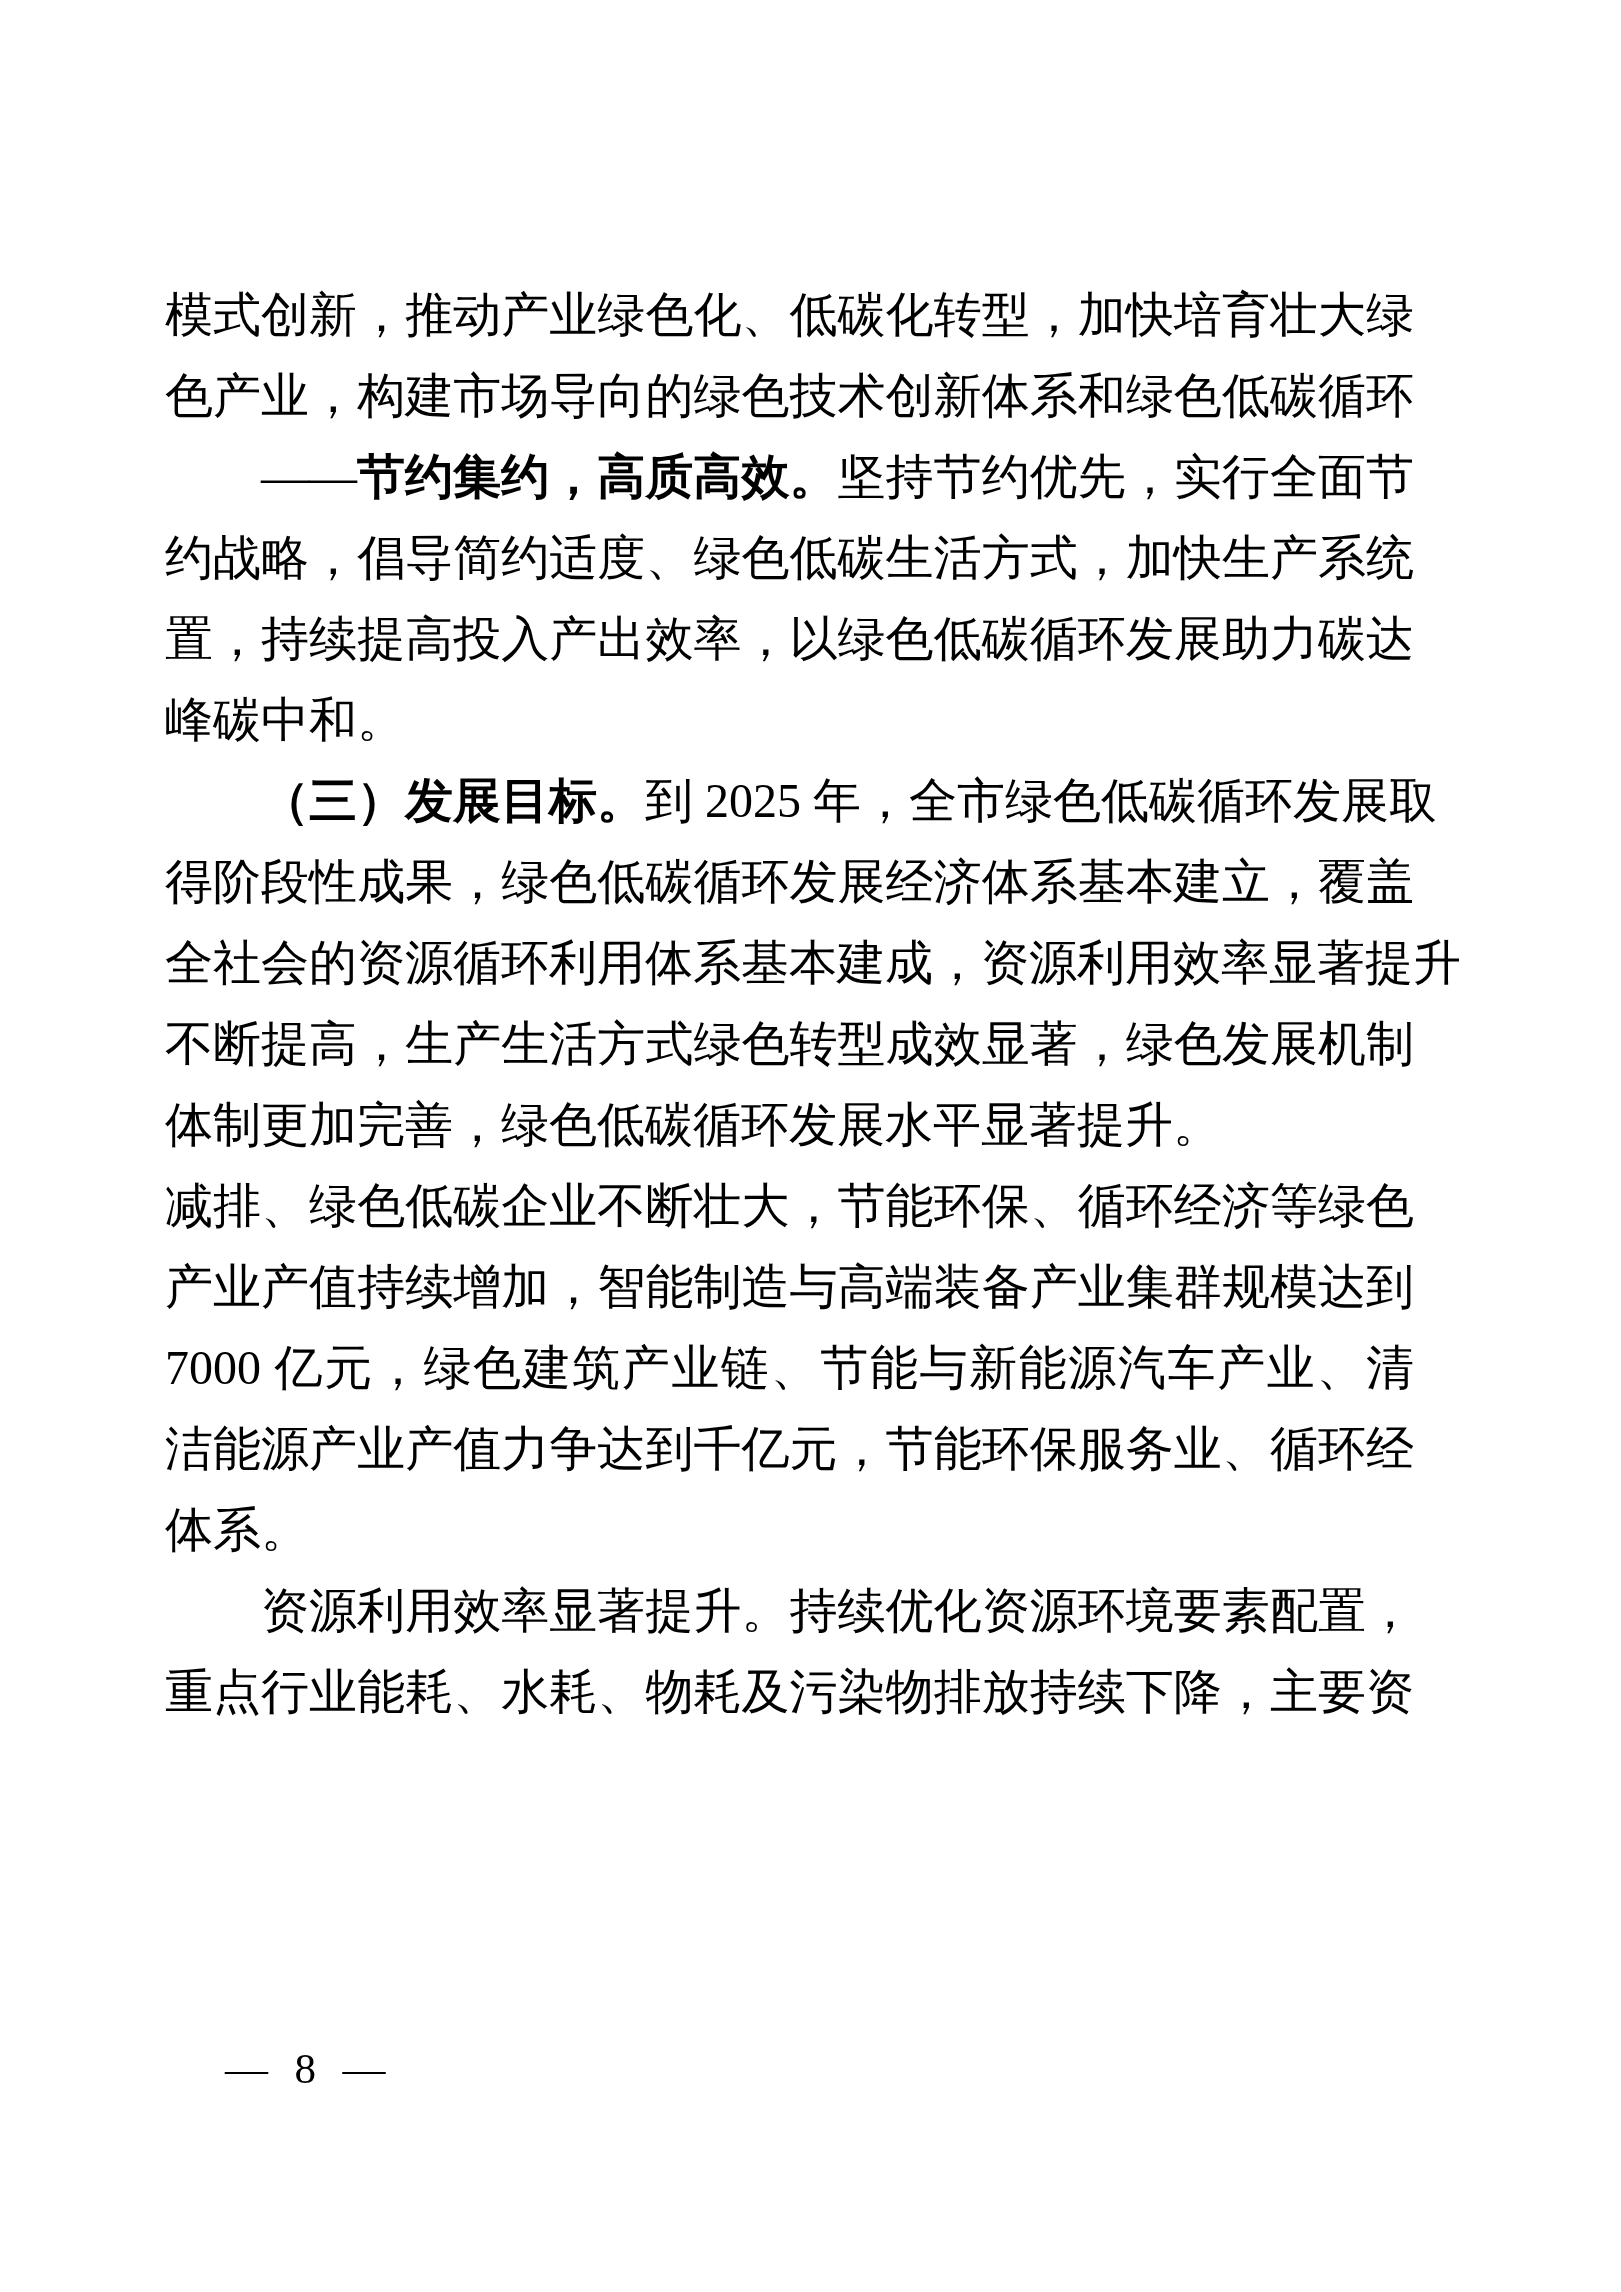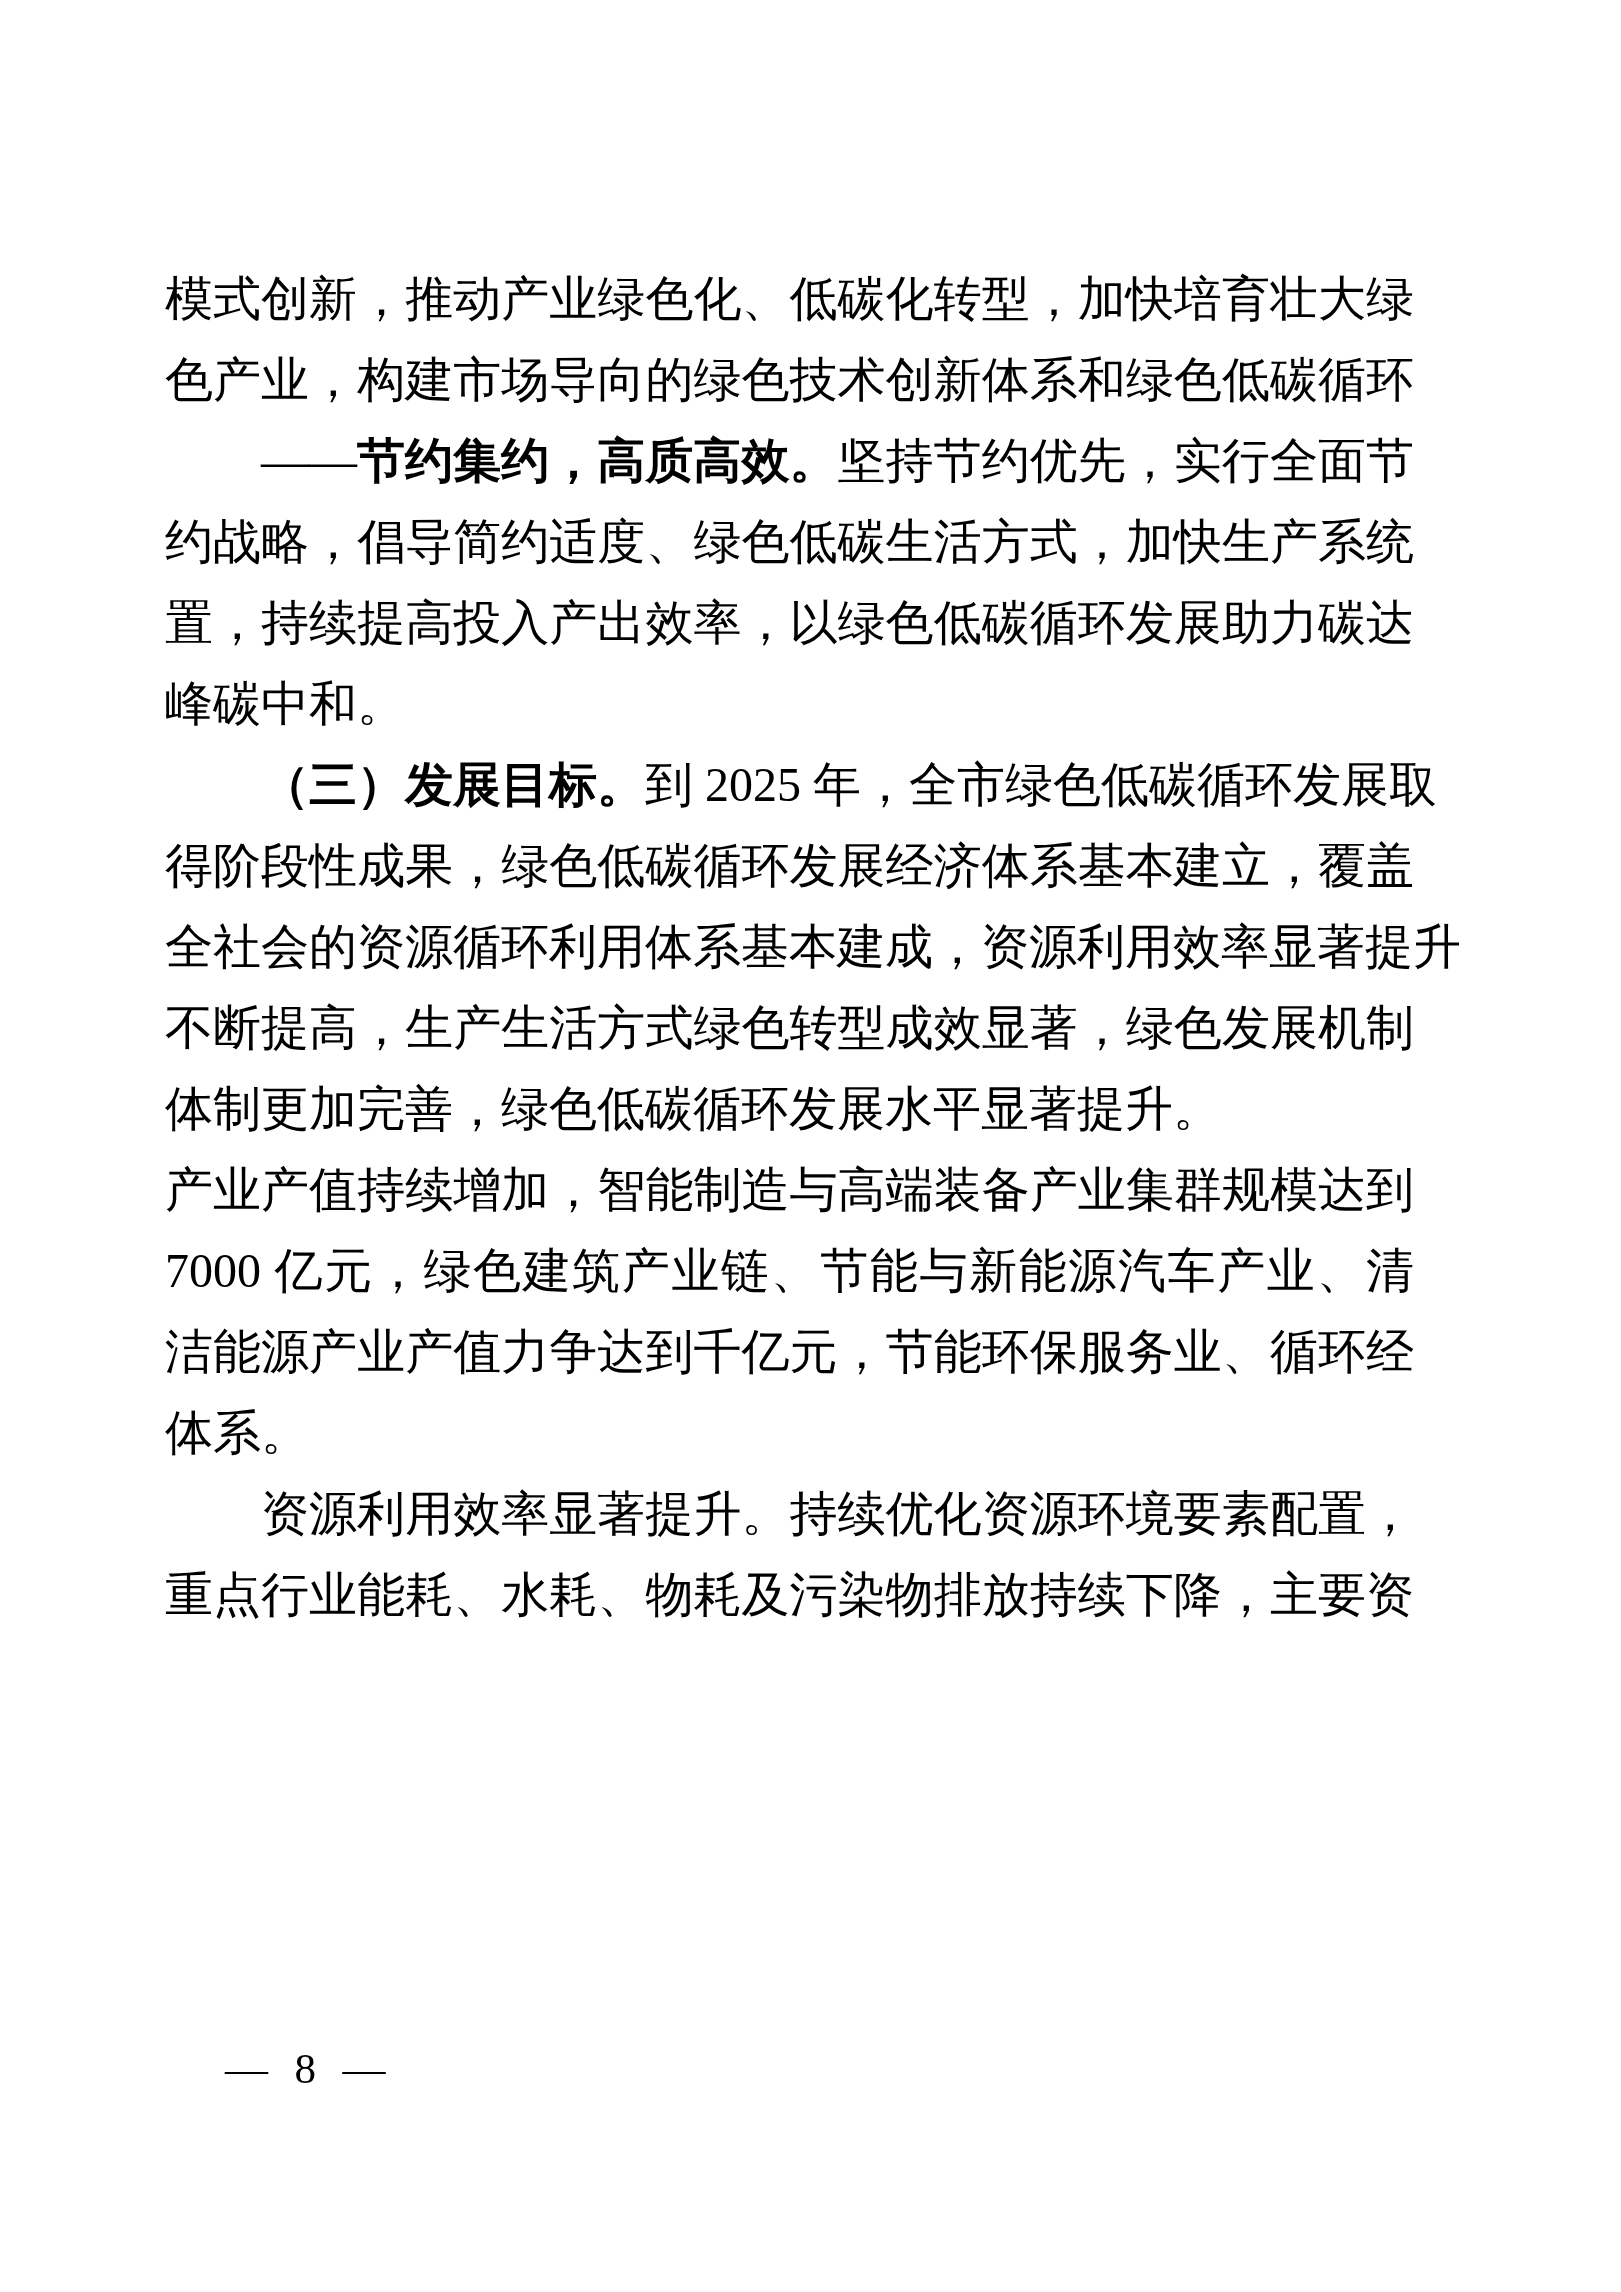--- a/index.html
+++ b/index.html
@@ -19,7 +19,7 @@
   .text-block {
     position: absolute;
     left: 165px;
-    top: 258px;
+    top: 274px;
     width: 1260px;
   }
   .line {

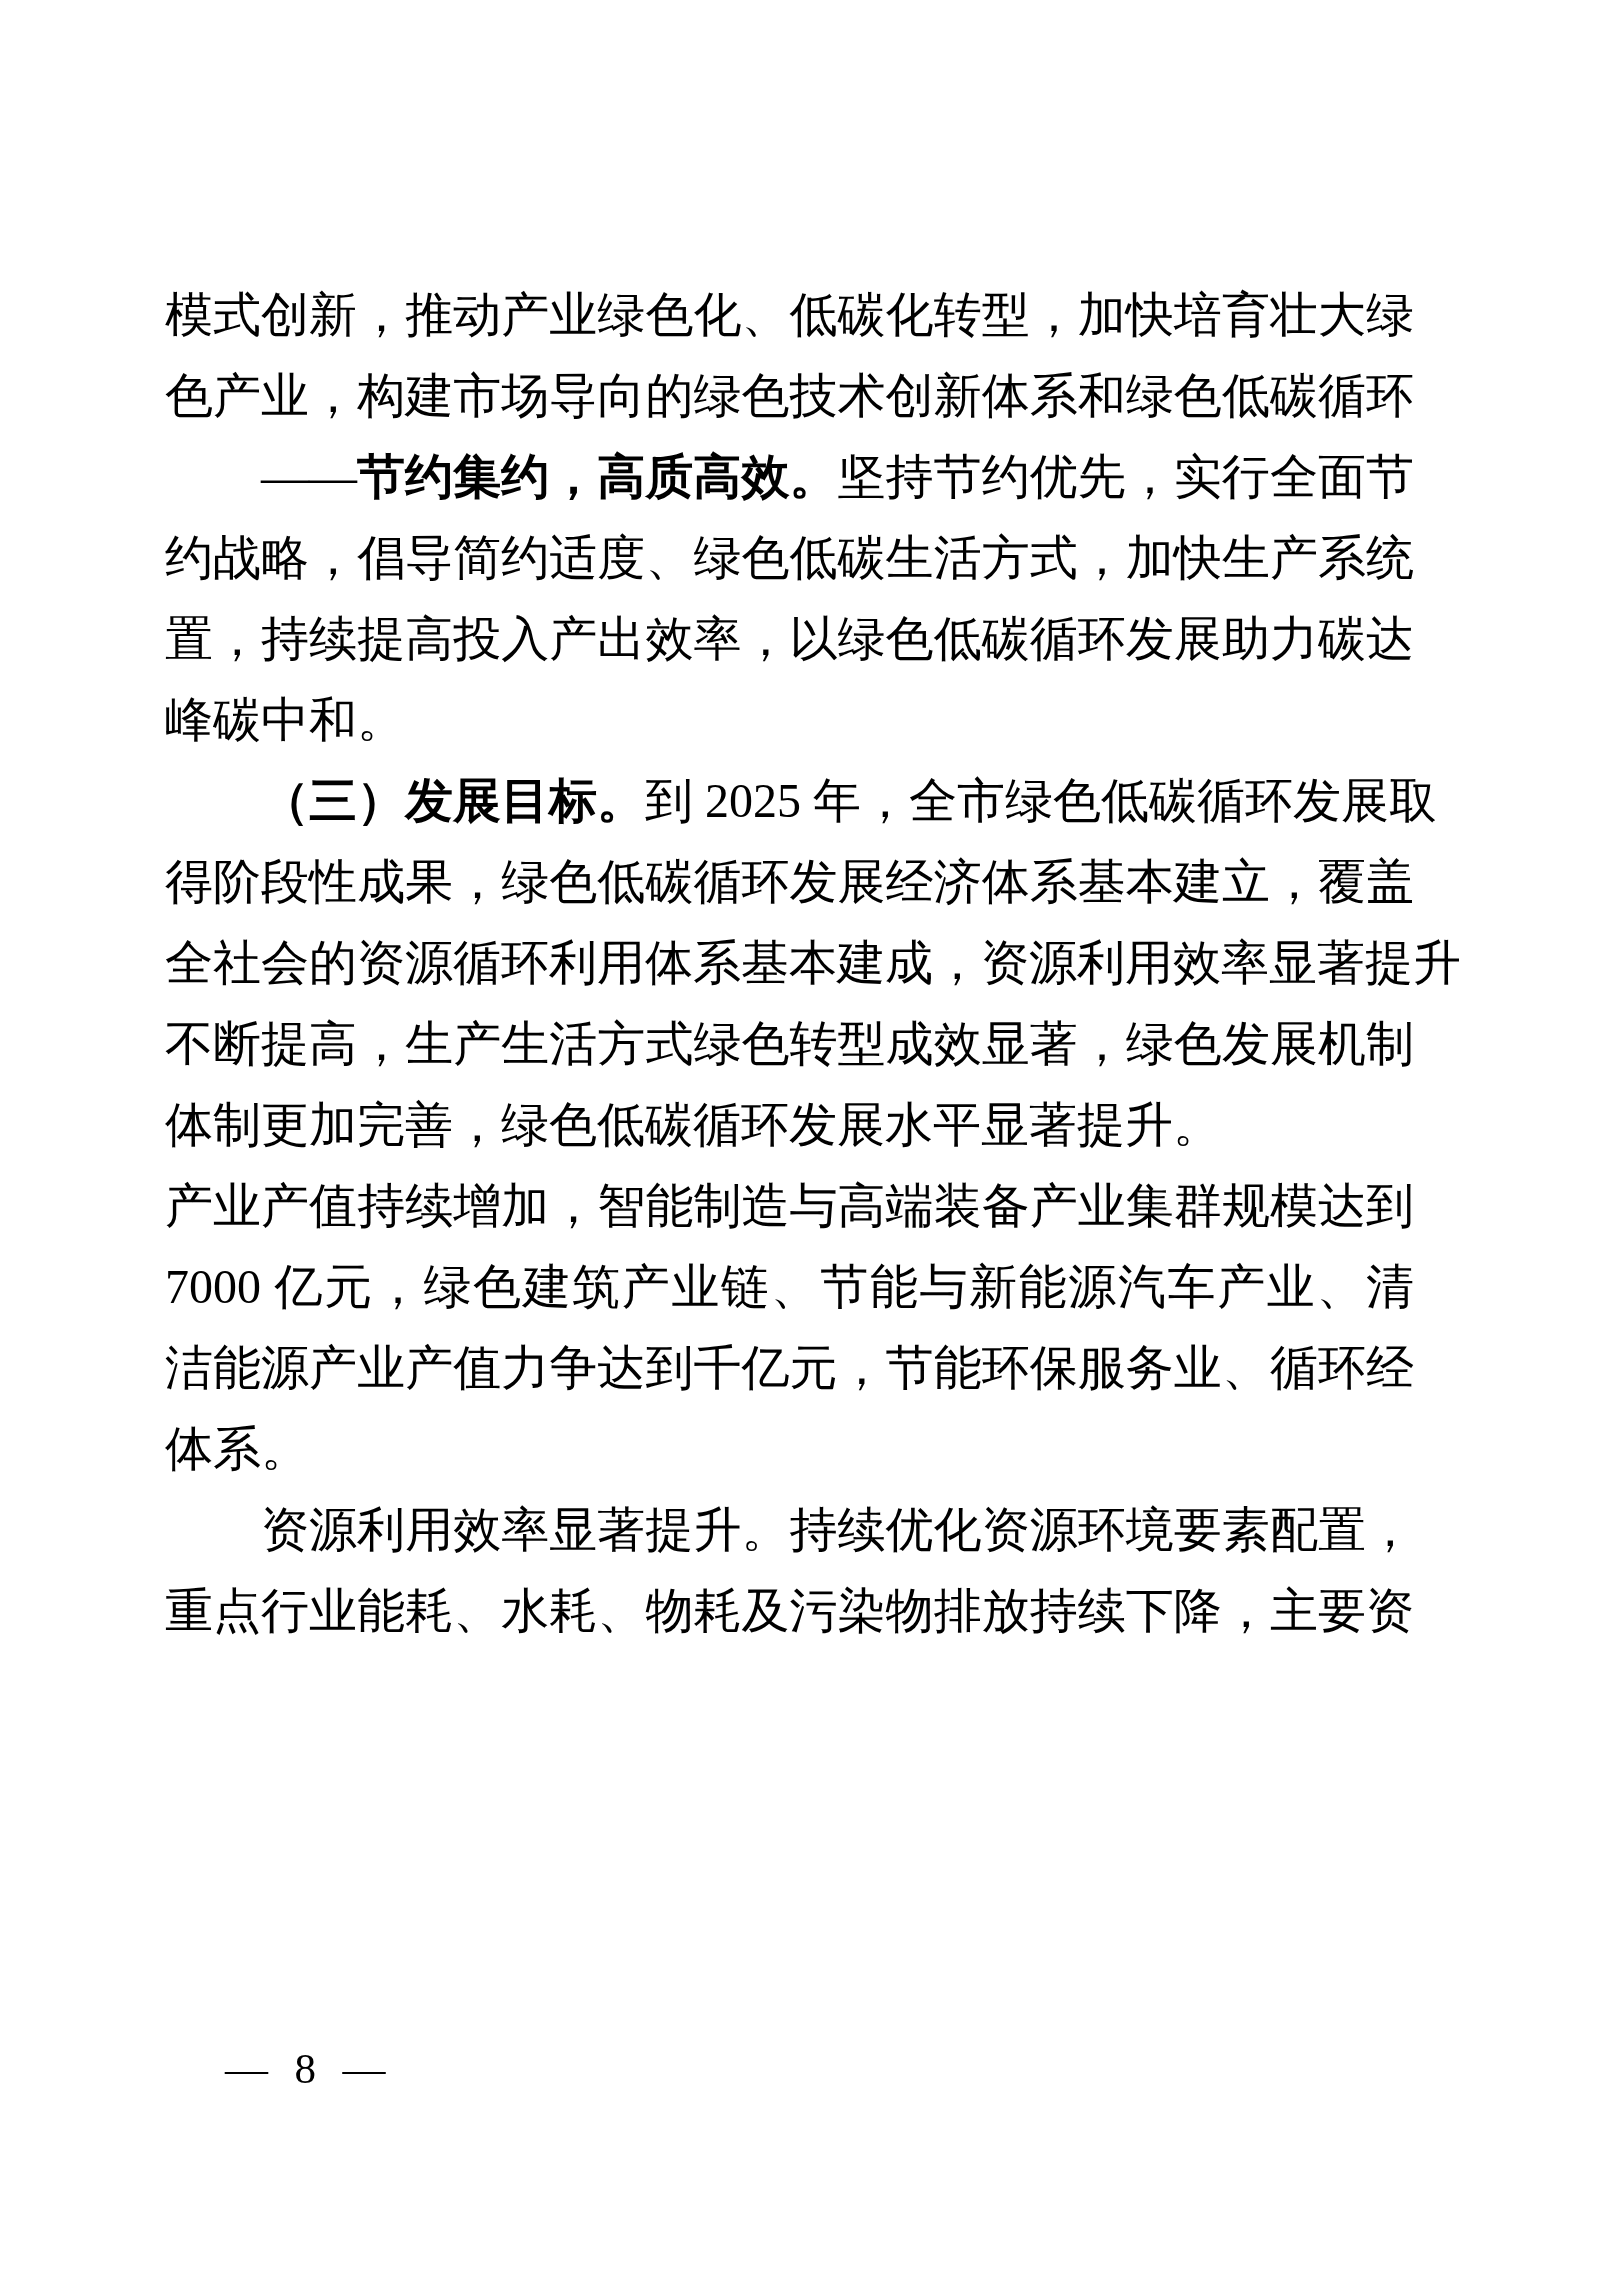--- a/index.html
+++ b/index.html
@@ -68,6 +68,7 @@
       <div class="line"><span class="seg">全社会的资源循环利用体系基本建成，资源利用效率显著提升</span></div>
       <div class="line"><span class="seg">不断提高，生产生活方式绿色转型成效显著，绿色发展机制</span></div>
       <div class="line para-end"><span class="seg">体制更加完善，绿色低碳循环发展水平显著提升。</span></div>
+      <div class="line"><span class="seg">减排、绿色低碳企业不断壮大，节能环保、循环经济等绿色</span></div>
       <div class="line"><span class="seg">产业产值持续增加，智能制造与高端装备产业集群规模达到</span></div>
       <div class="line"><span class="seg">7000 亿元，绿色建筑产业链、节能与新能源汽车产业、清</span></div>
       <div class="line"><span class="seg">洁能源产业产值力争达到千亿元，节能环保服务业、循环经</span></div>

